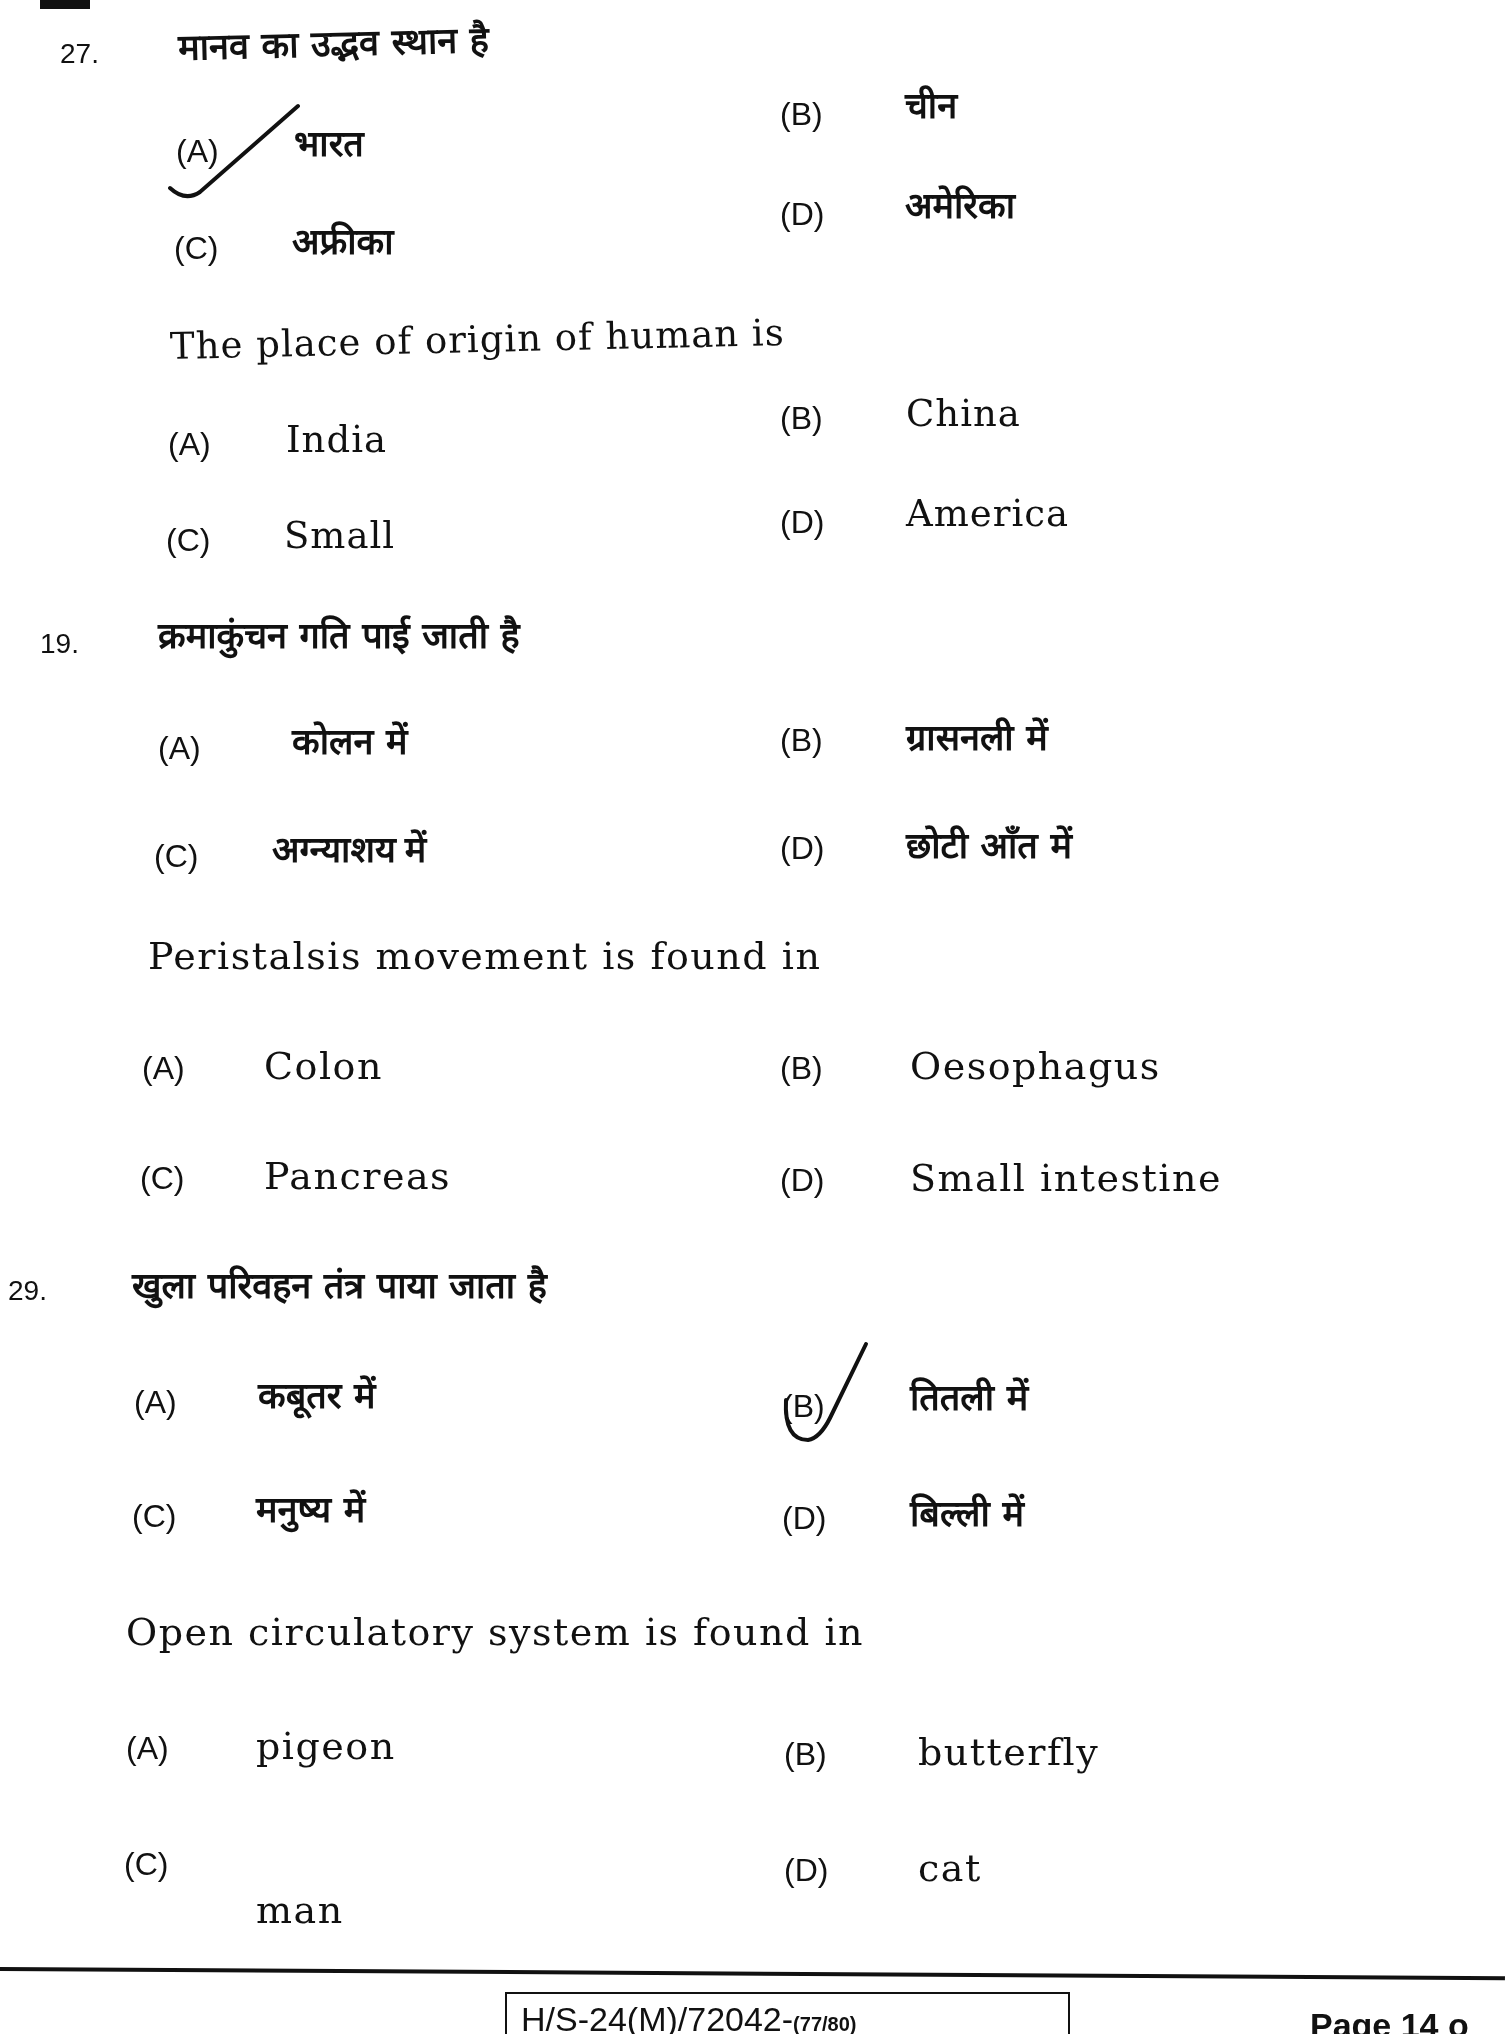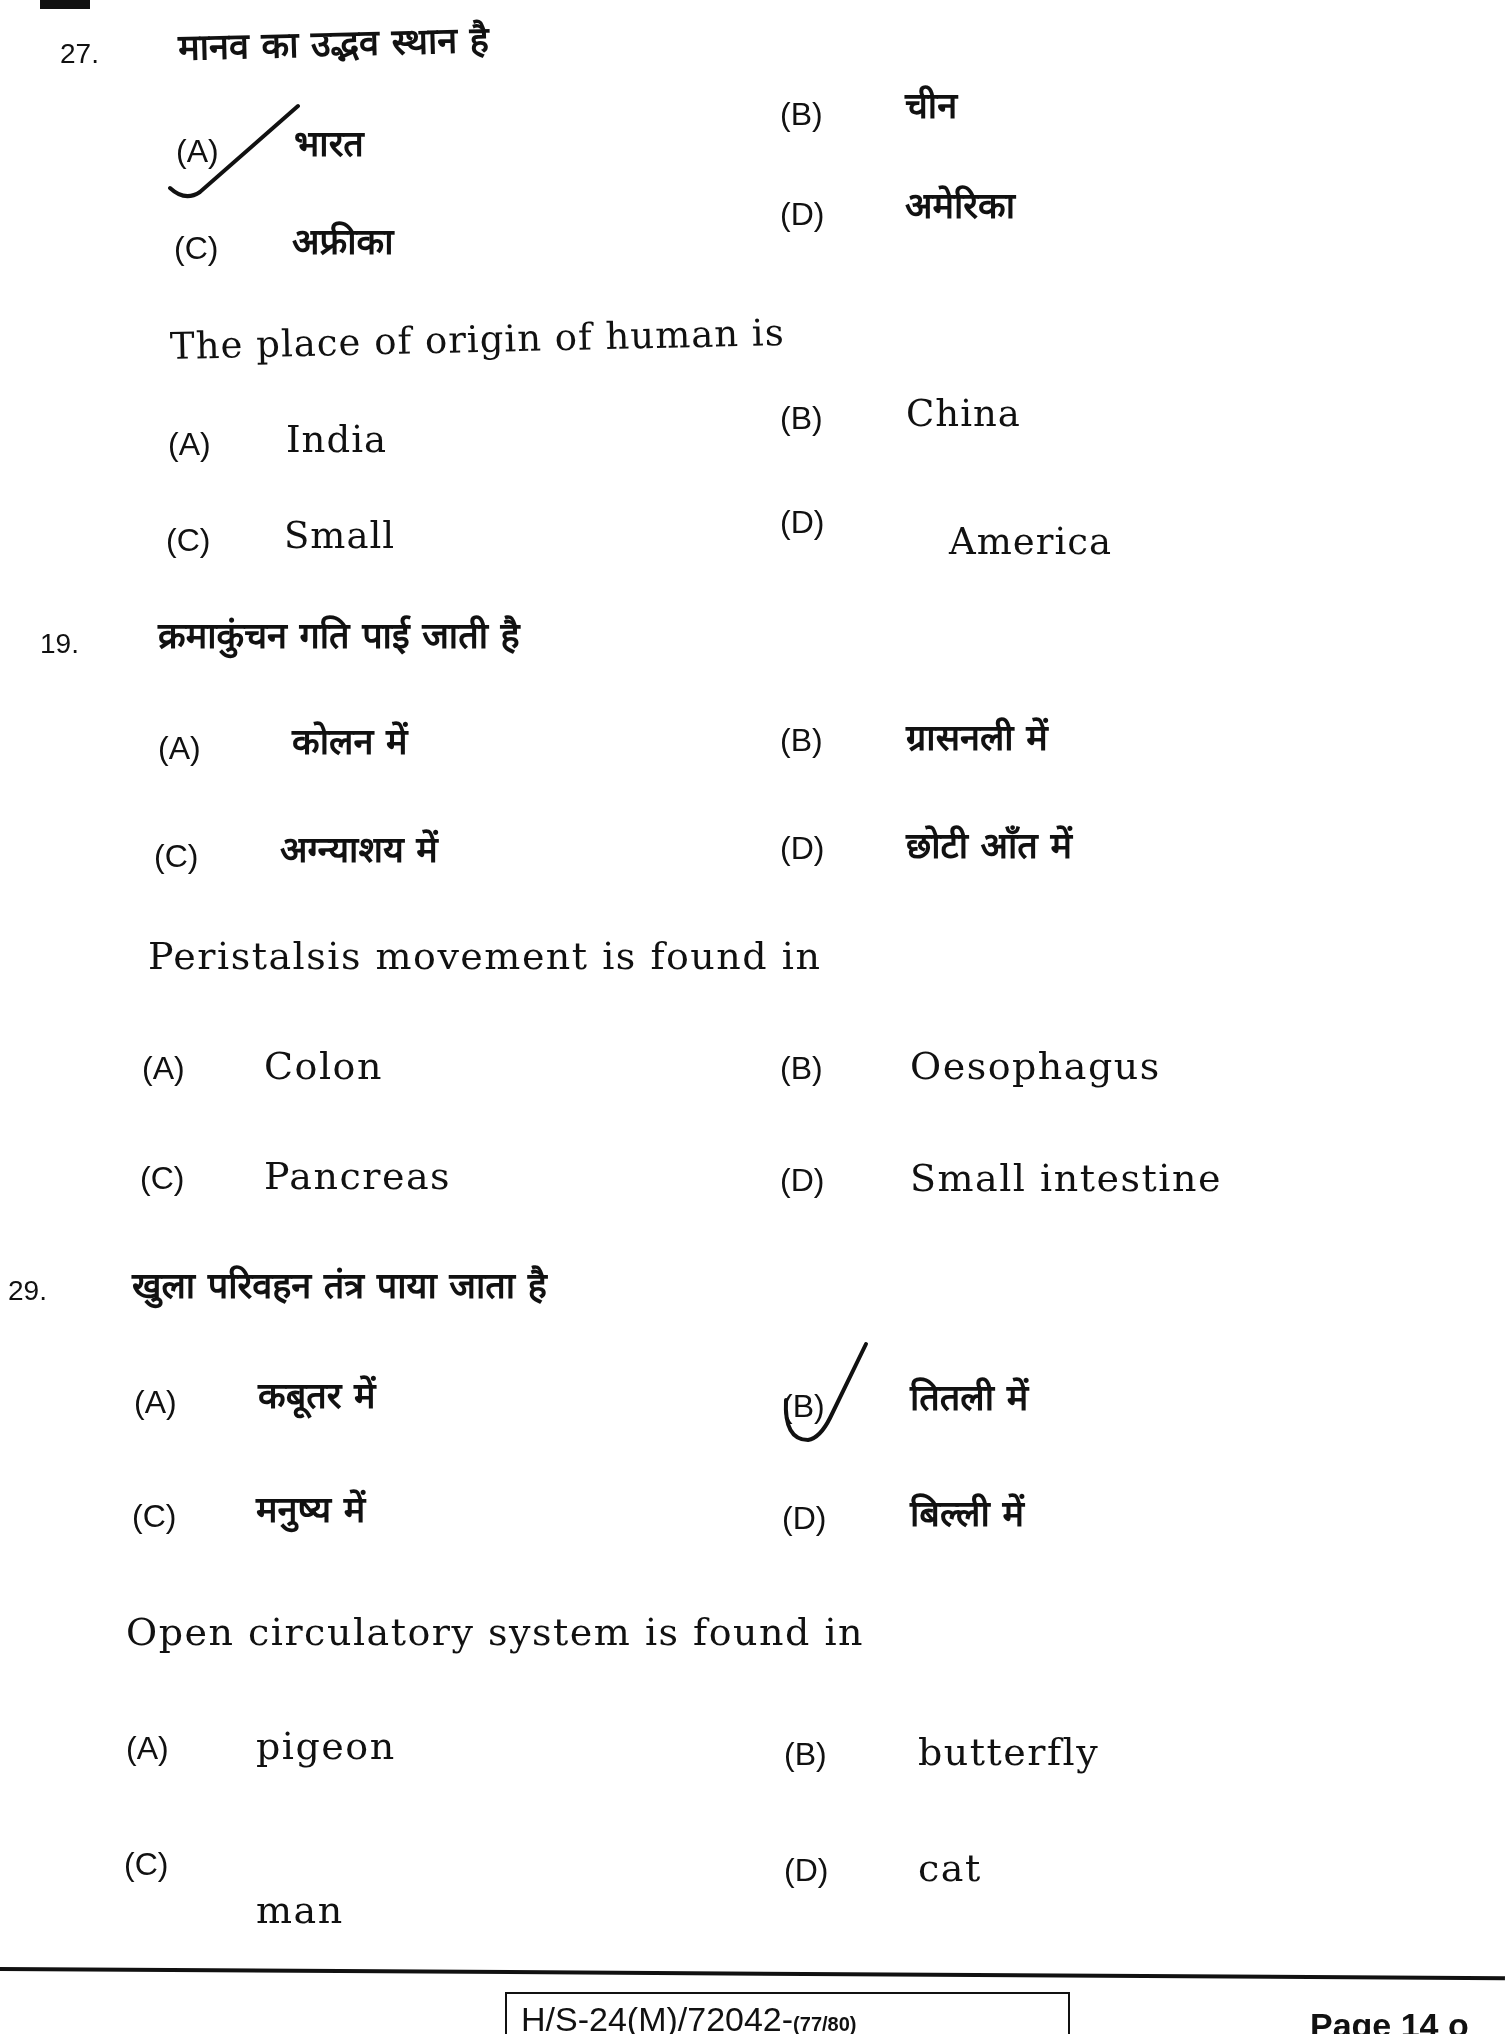--- a/index.html
+++ b/index.html
@@ -54,7 +54,7 @@
   <span class="abs lbl" style="left:166px;top:522px;">(C)</span>
   <span class="abs eng" style="left:284px;top:514px;">Small</span>
   <span class="abs lbl" style="left:780px;top:504px;">(D)</span>
-  <span class="abs eng" style="left:906px;top:520px;margin-left:43px;">America</span>
+  <span class="abs eng" style="left:906px;top:492px;">America</span>
 </div>
 
 <div>

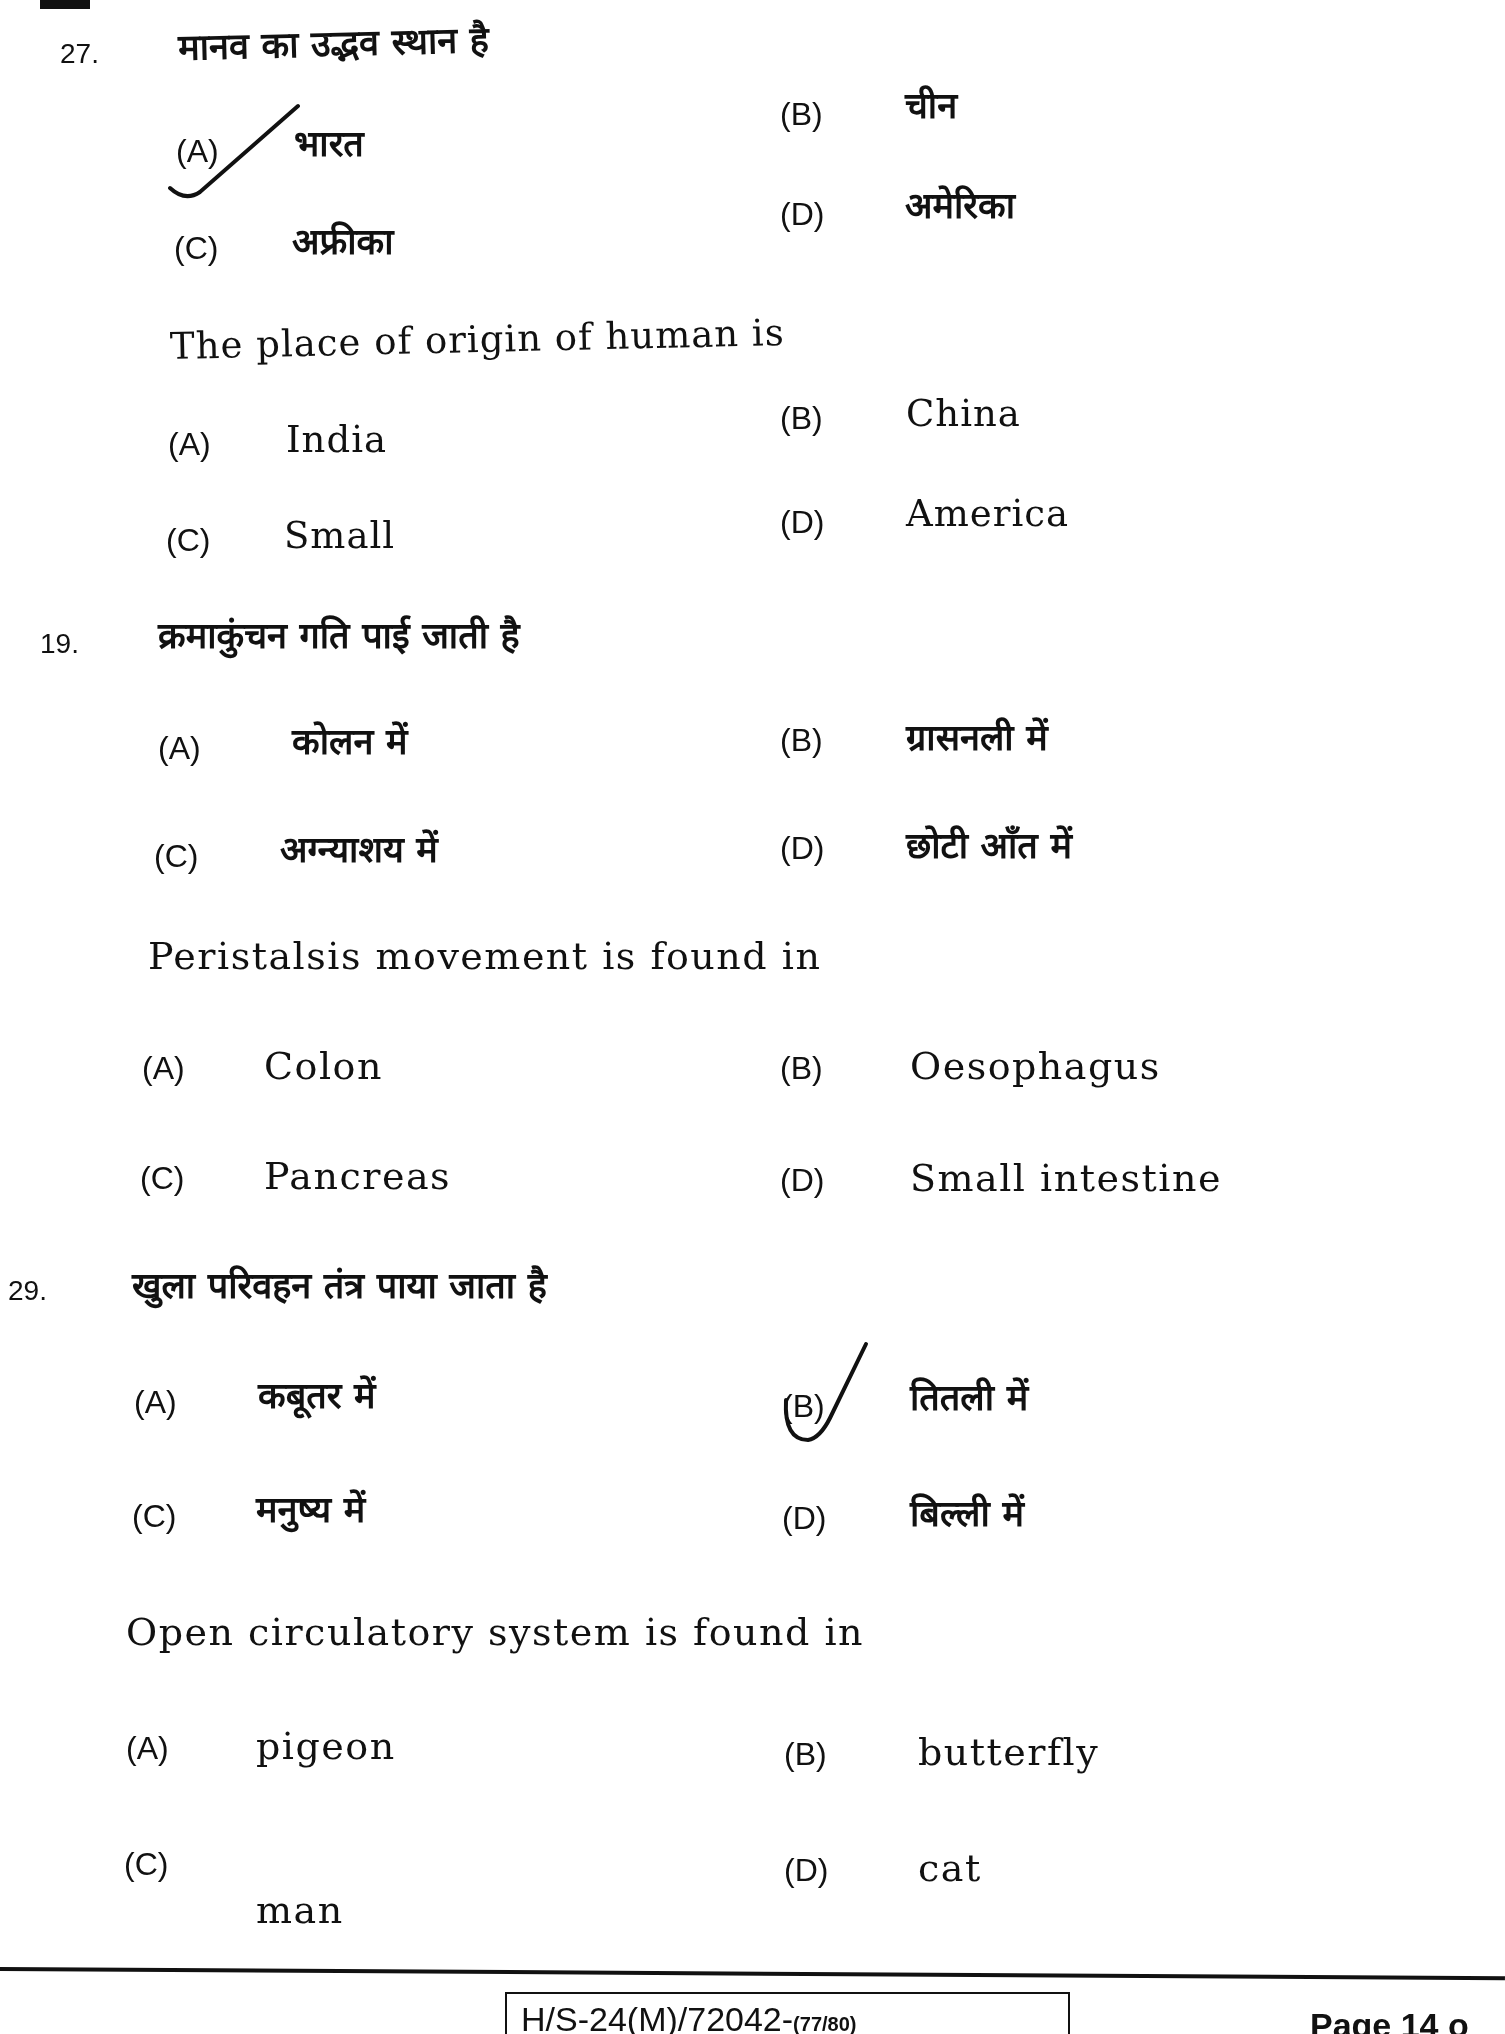--- a/index.html
+++ b/index.html
@@ -66,7 +66,7 @@
   <span class="abs lbl" style="left:780px;top:722px;">(B)</span>
   <span class="abs hin" style="left:906px;top:712px;">ग्रासनली में</span>
   <span class="abs lbl" style="left:154px;top:838px;">(C)</span>
-  <span class="abs hin" style="left:280px;top:824px;">अग्न्याशय में</span>
+  <span class="abs hin" style="left:272px;top:824px;font-family:Liberation Serif, serif;">अग्न्याशय में</span>
   <span class="abs lbl" style="left:780px;top:830px;">(D)</span>
   <span class="abs hin" style="left:906px;top:820px;">छोटी आँत में</span>
 

